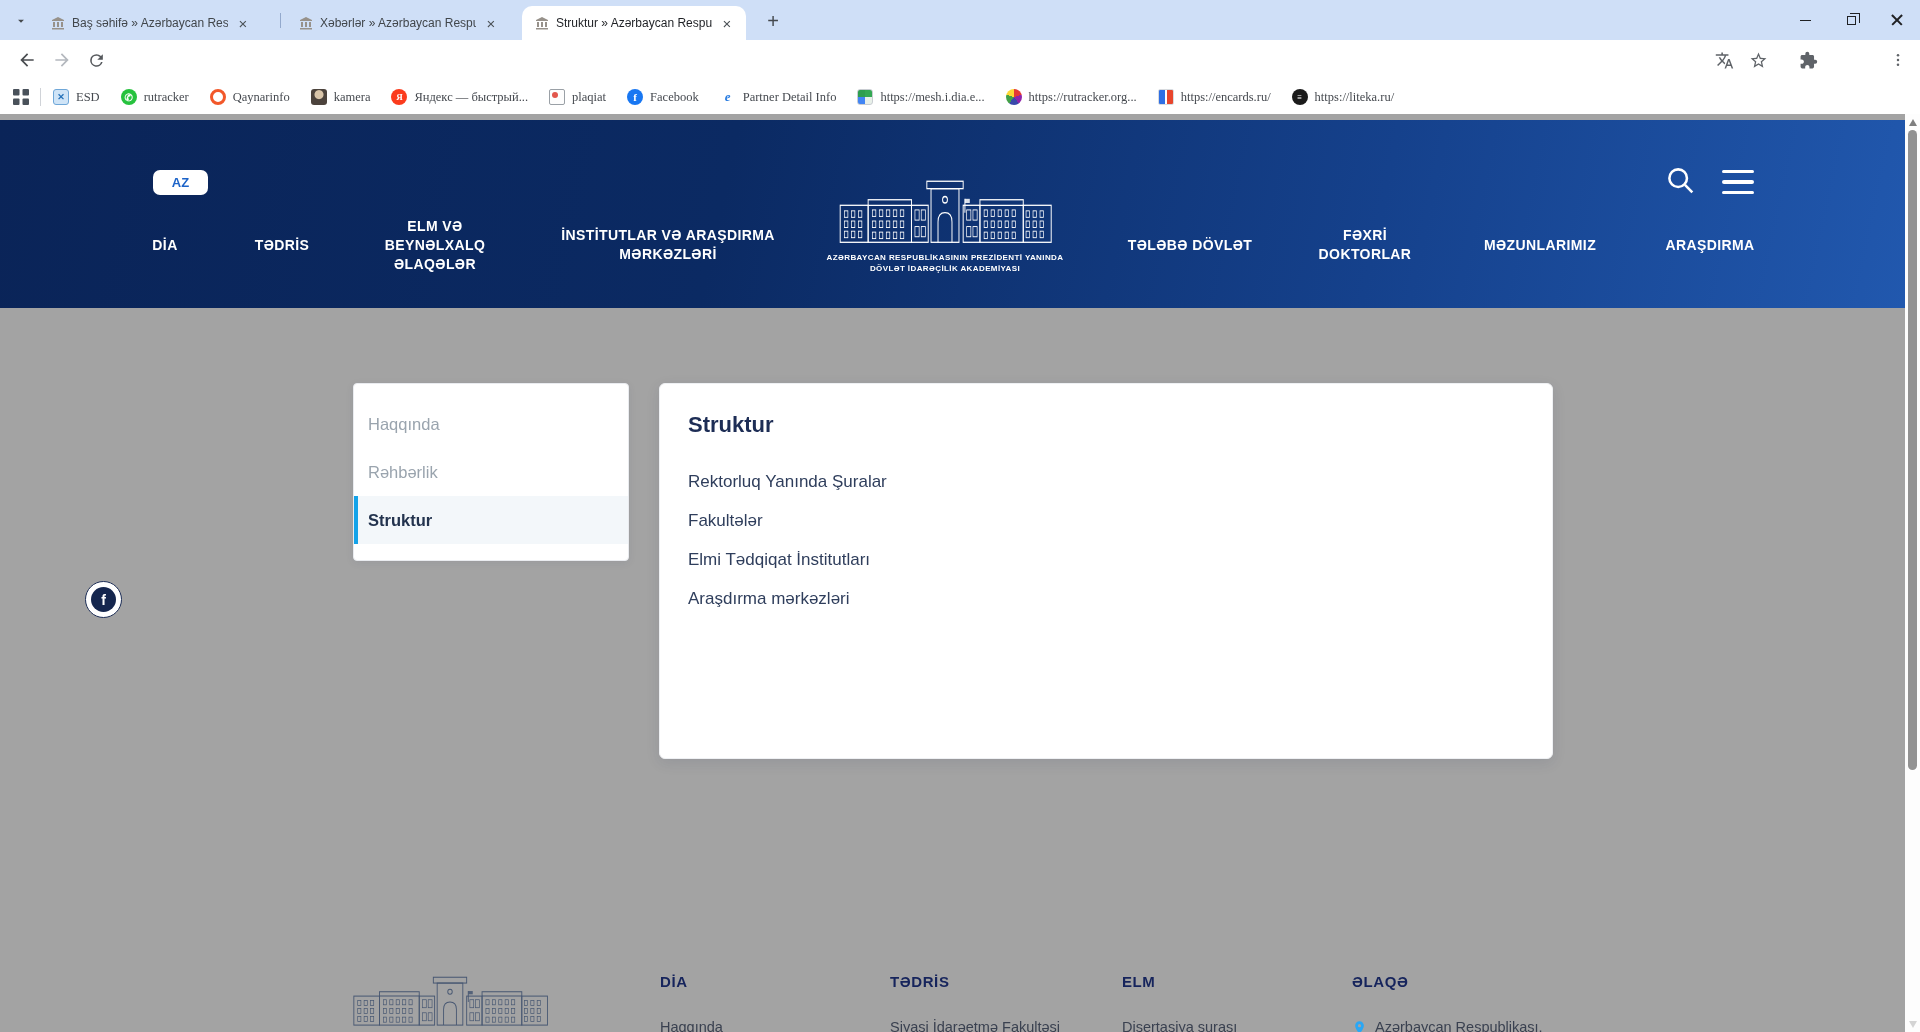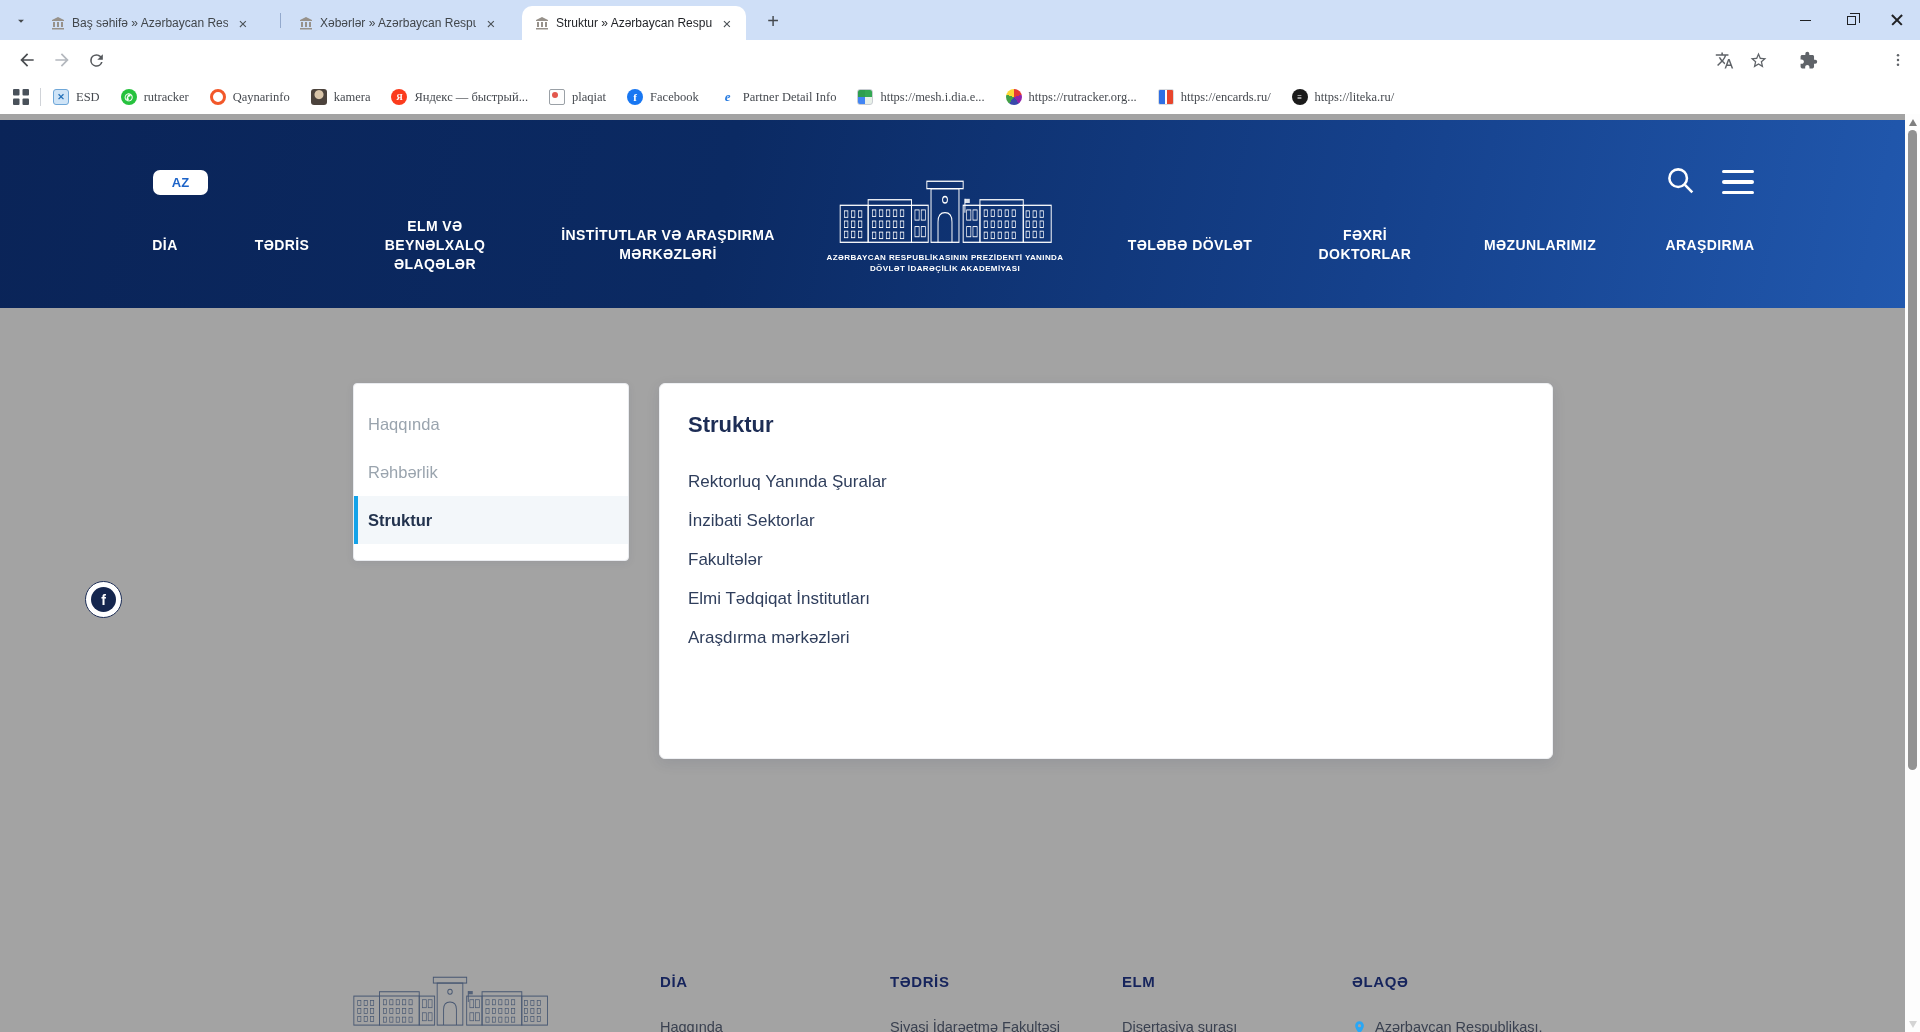--- a/index.html
+++ b/index.html
@@ -414,7 +414,6 @@
       <div class="card-title">Struktur</div>
       <ul class="card-links">
         <li>Rektorluq Yanında Şuralar</li>
-        <li>İnzibati Sektorlar</li>
         <li>Fakultələr</li>
         <li>Elmi Tədqiqat İnstitutları</li>
         <li>Araşdırma mərkəzləri</li>

